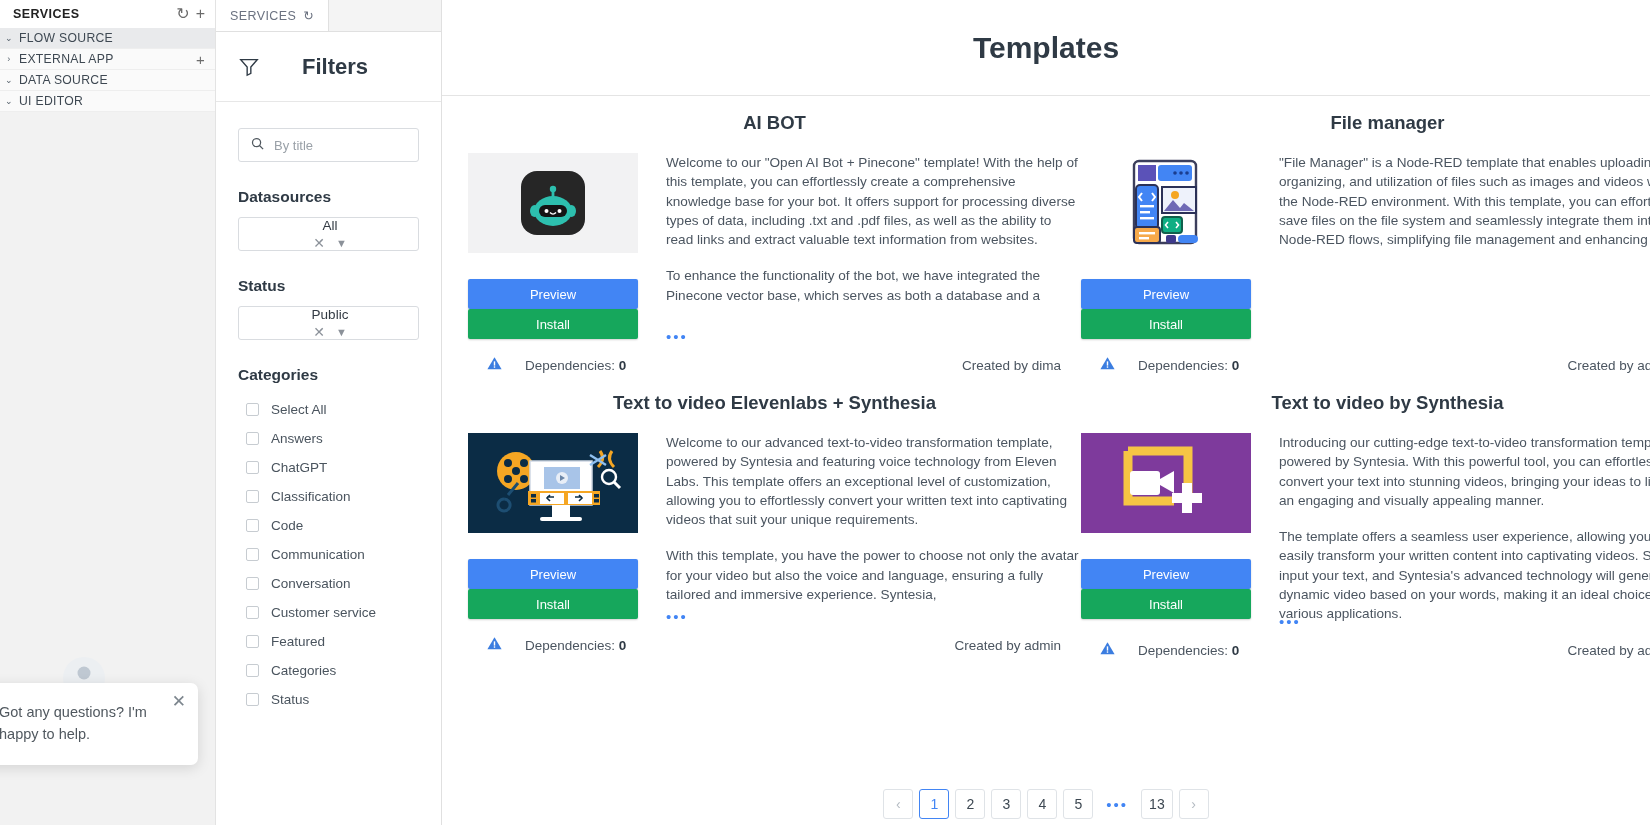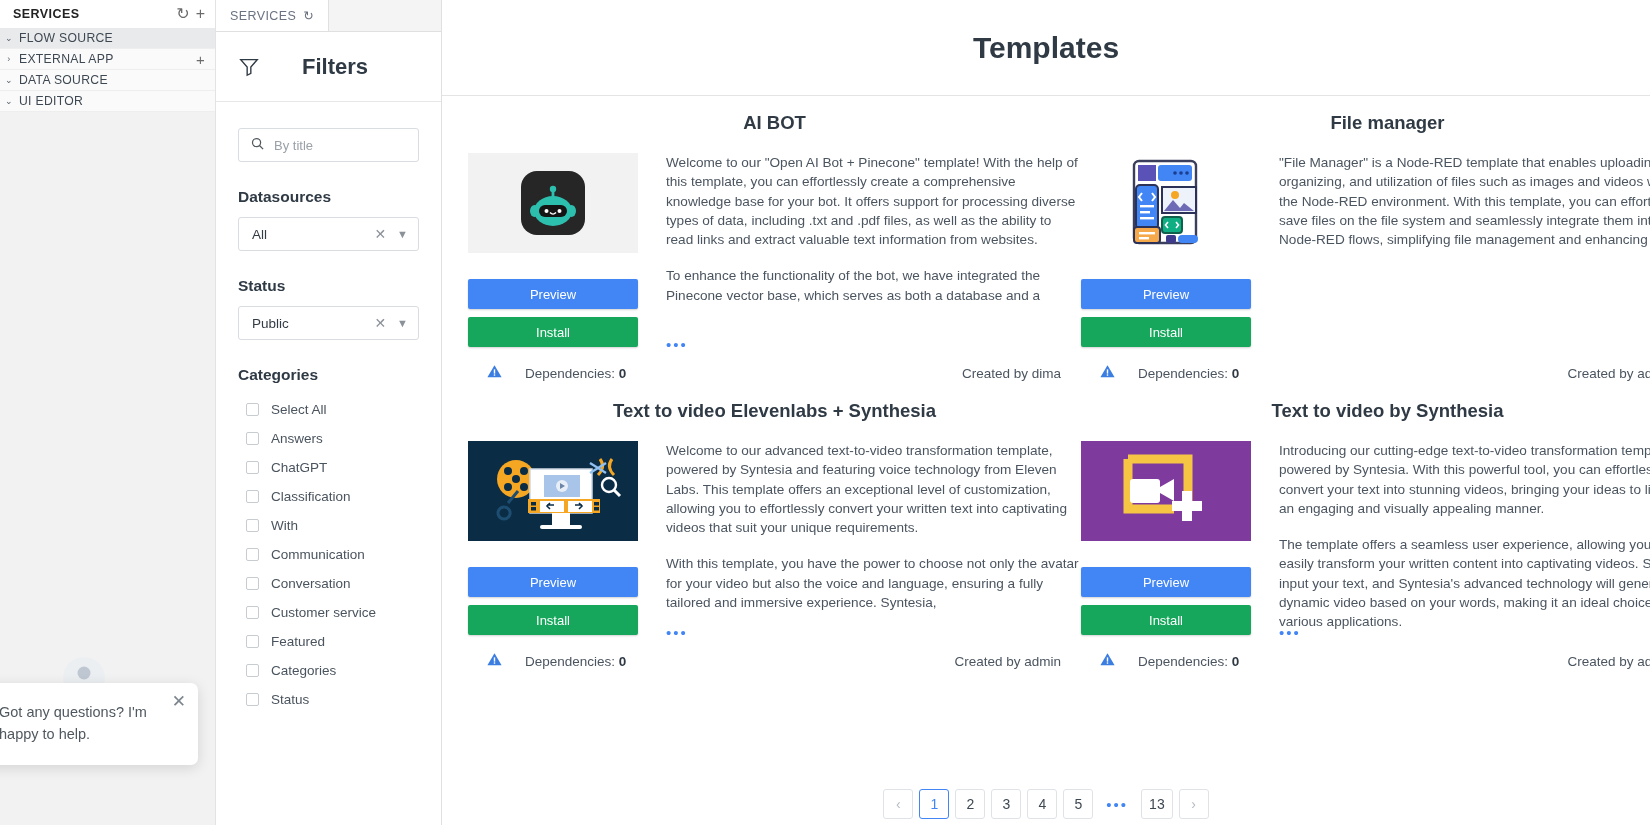--- a/index.html
+++ b/index.html
@@ -51,7 +51,7 @@
   .group-label { font-size: 15.5px; font-weight: bold; color: #2f3a45; margin-bottom: 11px; }
   .select { height: 34px; border: 1px solid #d9dce0; border-radius: 3px; display: flex;
             align-items: center; padding: 0 10px 0 13px; justify-content: space-between;
-            margin-bottom: 26px; }
+            margin-bottom: 26px; flex-direction: column; }
   .select-val { font-size: 13.5px; color: #333b44; }
   .select-icons { display: flex; align-items: center; gap: 11px; color: #8b9199; }
   .sel-x { font-size: 14px; line-height: 1; }

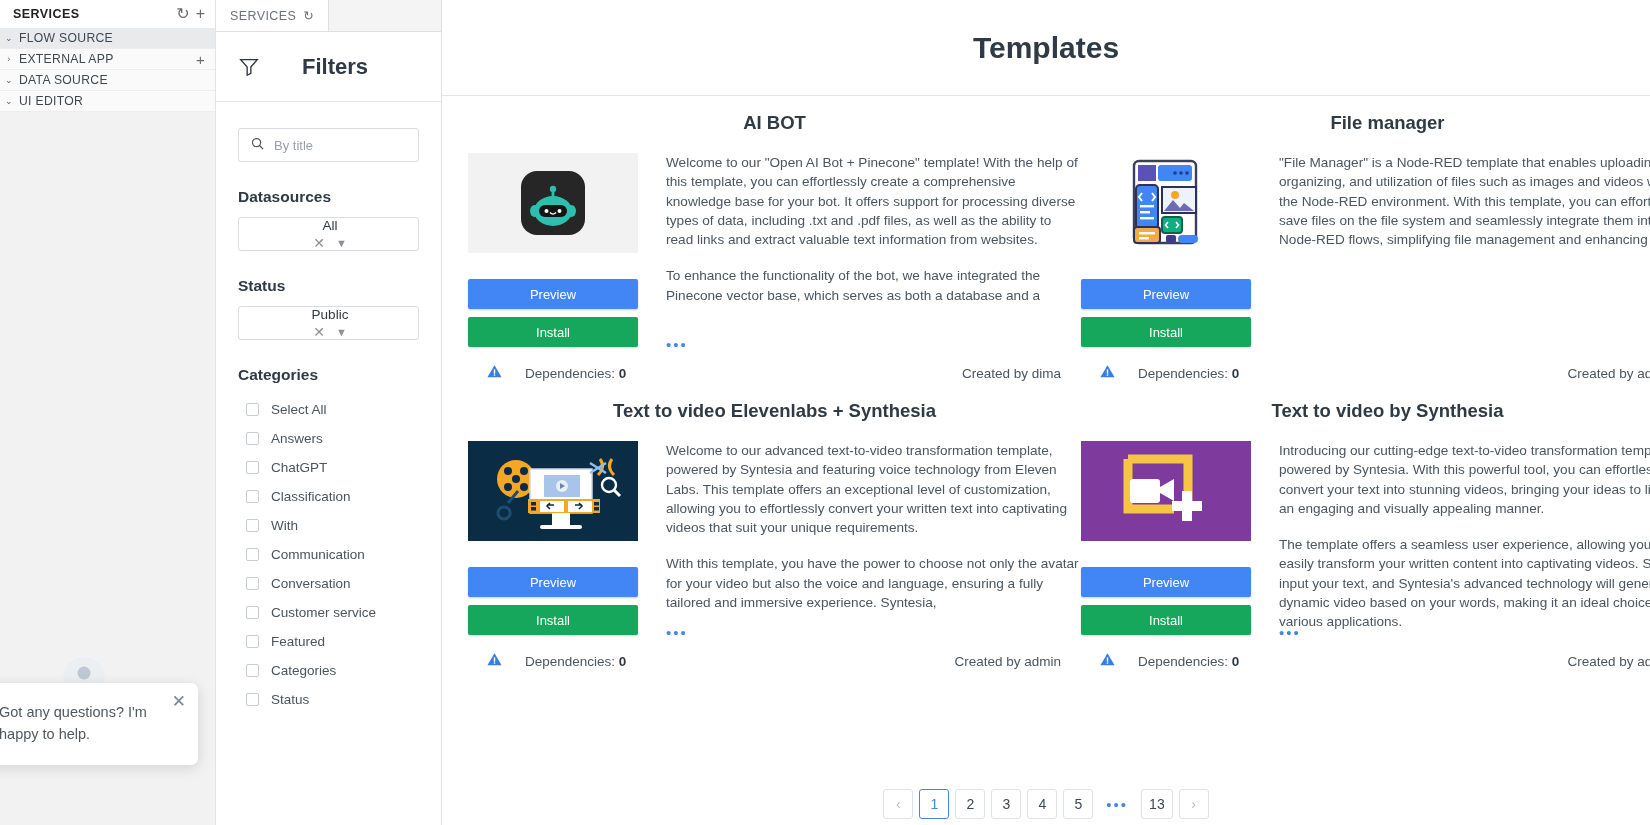--- a/index.html
+++ b/index.html
@@ -85,7 +85,7 @@
          font-size: 13px; font-family: "Liberation Sans", sans-serif; cursor: pointer;
          box-shadow: 0 1px 2px rgba(0,0,0,.18); }
   .btn-preview { background: #4285f4; margin-top: 26px; }
-  .btn-install { background: #16a75c; margin-top: 8px; }
+  .btn-install { background: #16a75c; }
   .card-right { flex: 1; position: relative; min-width: 0; }
   .desc { font-size: 13.6px; line-height: 19.3px; color: #4b5560; }
   .desc p + p { margin-top: 17px; }

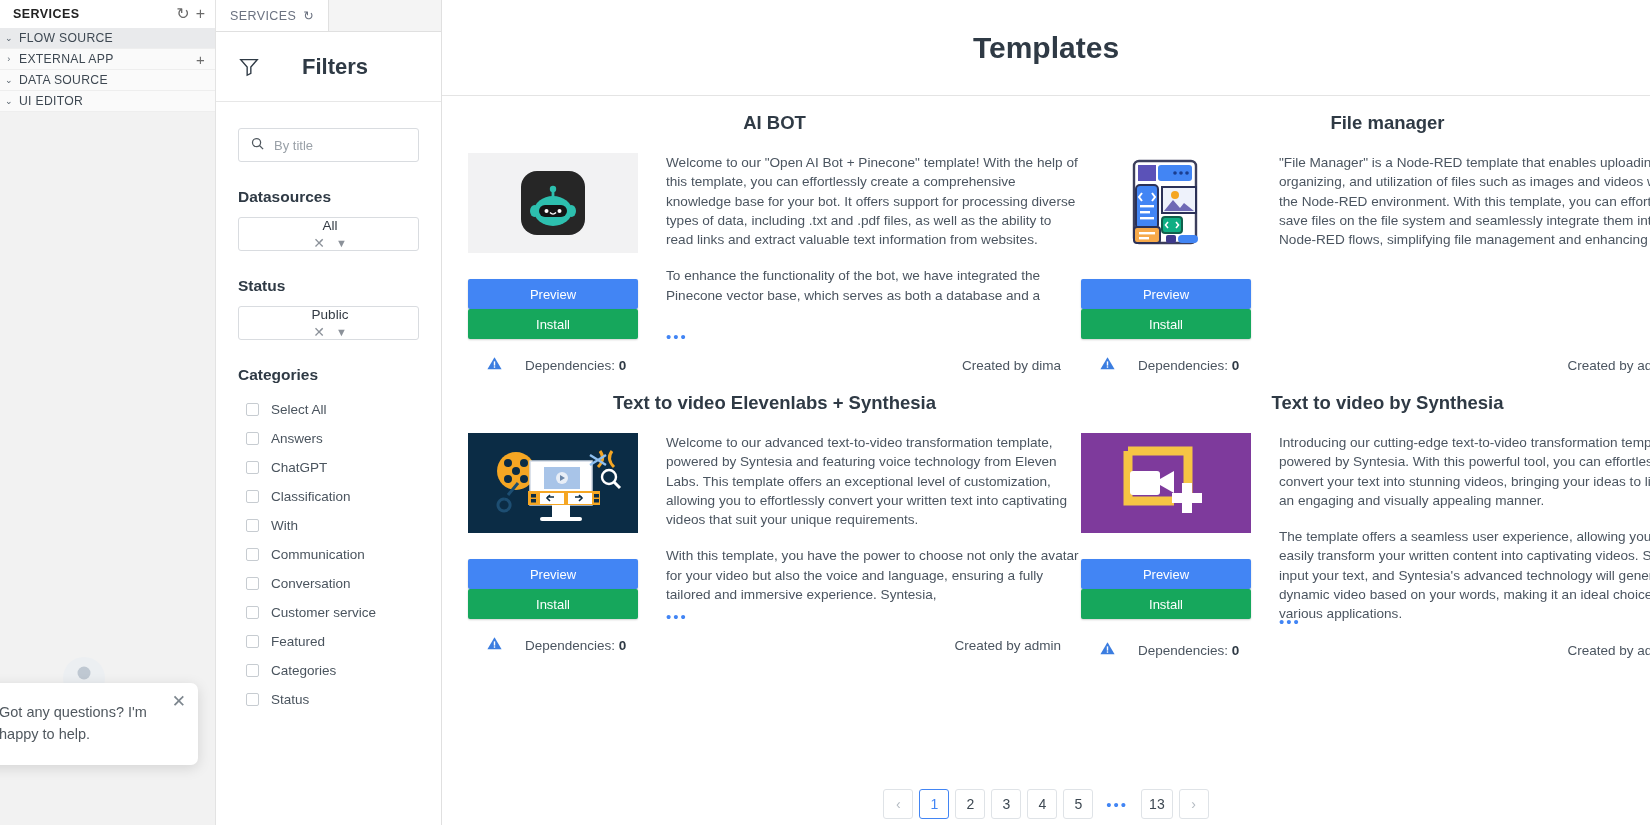--- a/index.html
+++ b/index.html
@@ -227,7 +227,7 @@
           </div>
         <div class="cat-row">
             <span class="cbox"></span>
-            <span class="cat-label">With</span>
+            <span class="cat-label">Code</span>
           </div>
         <div class="cat-row">
             <span class="cbox"></span>

